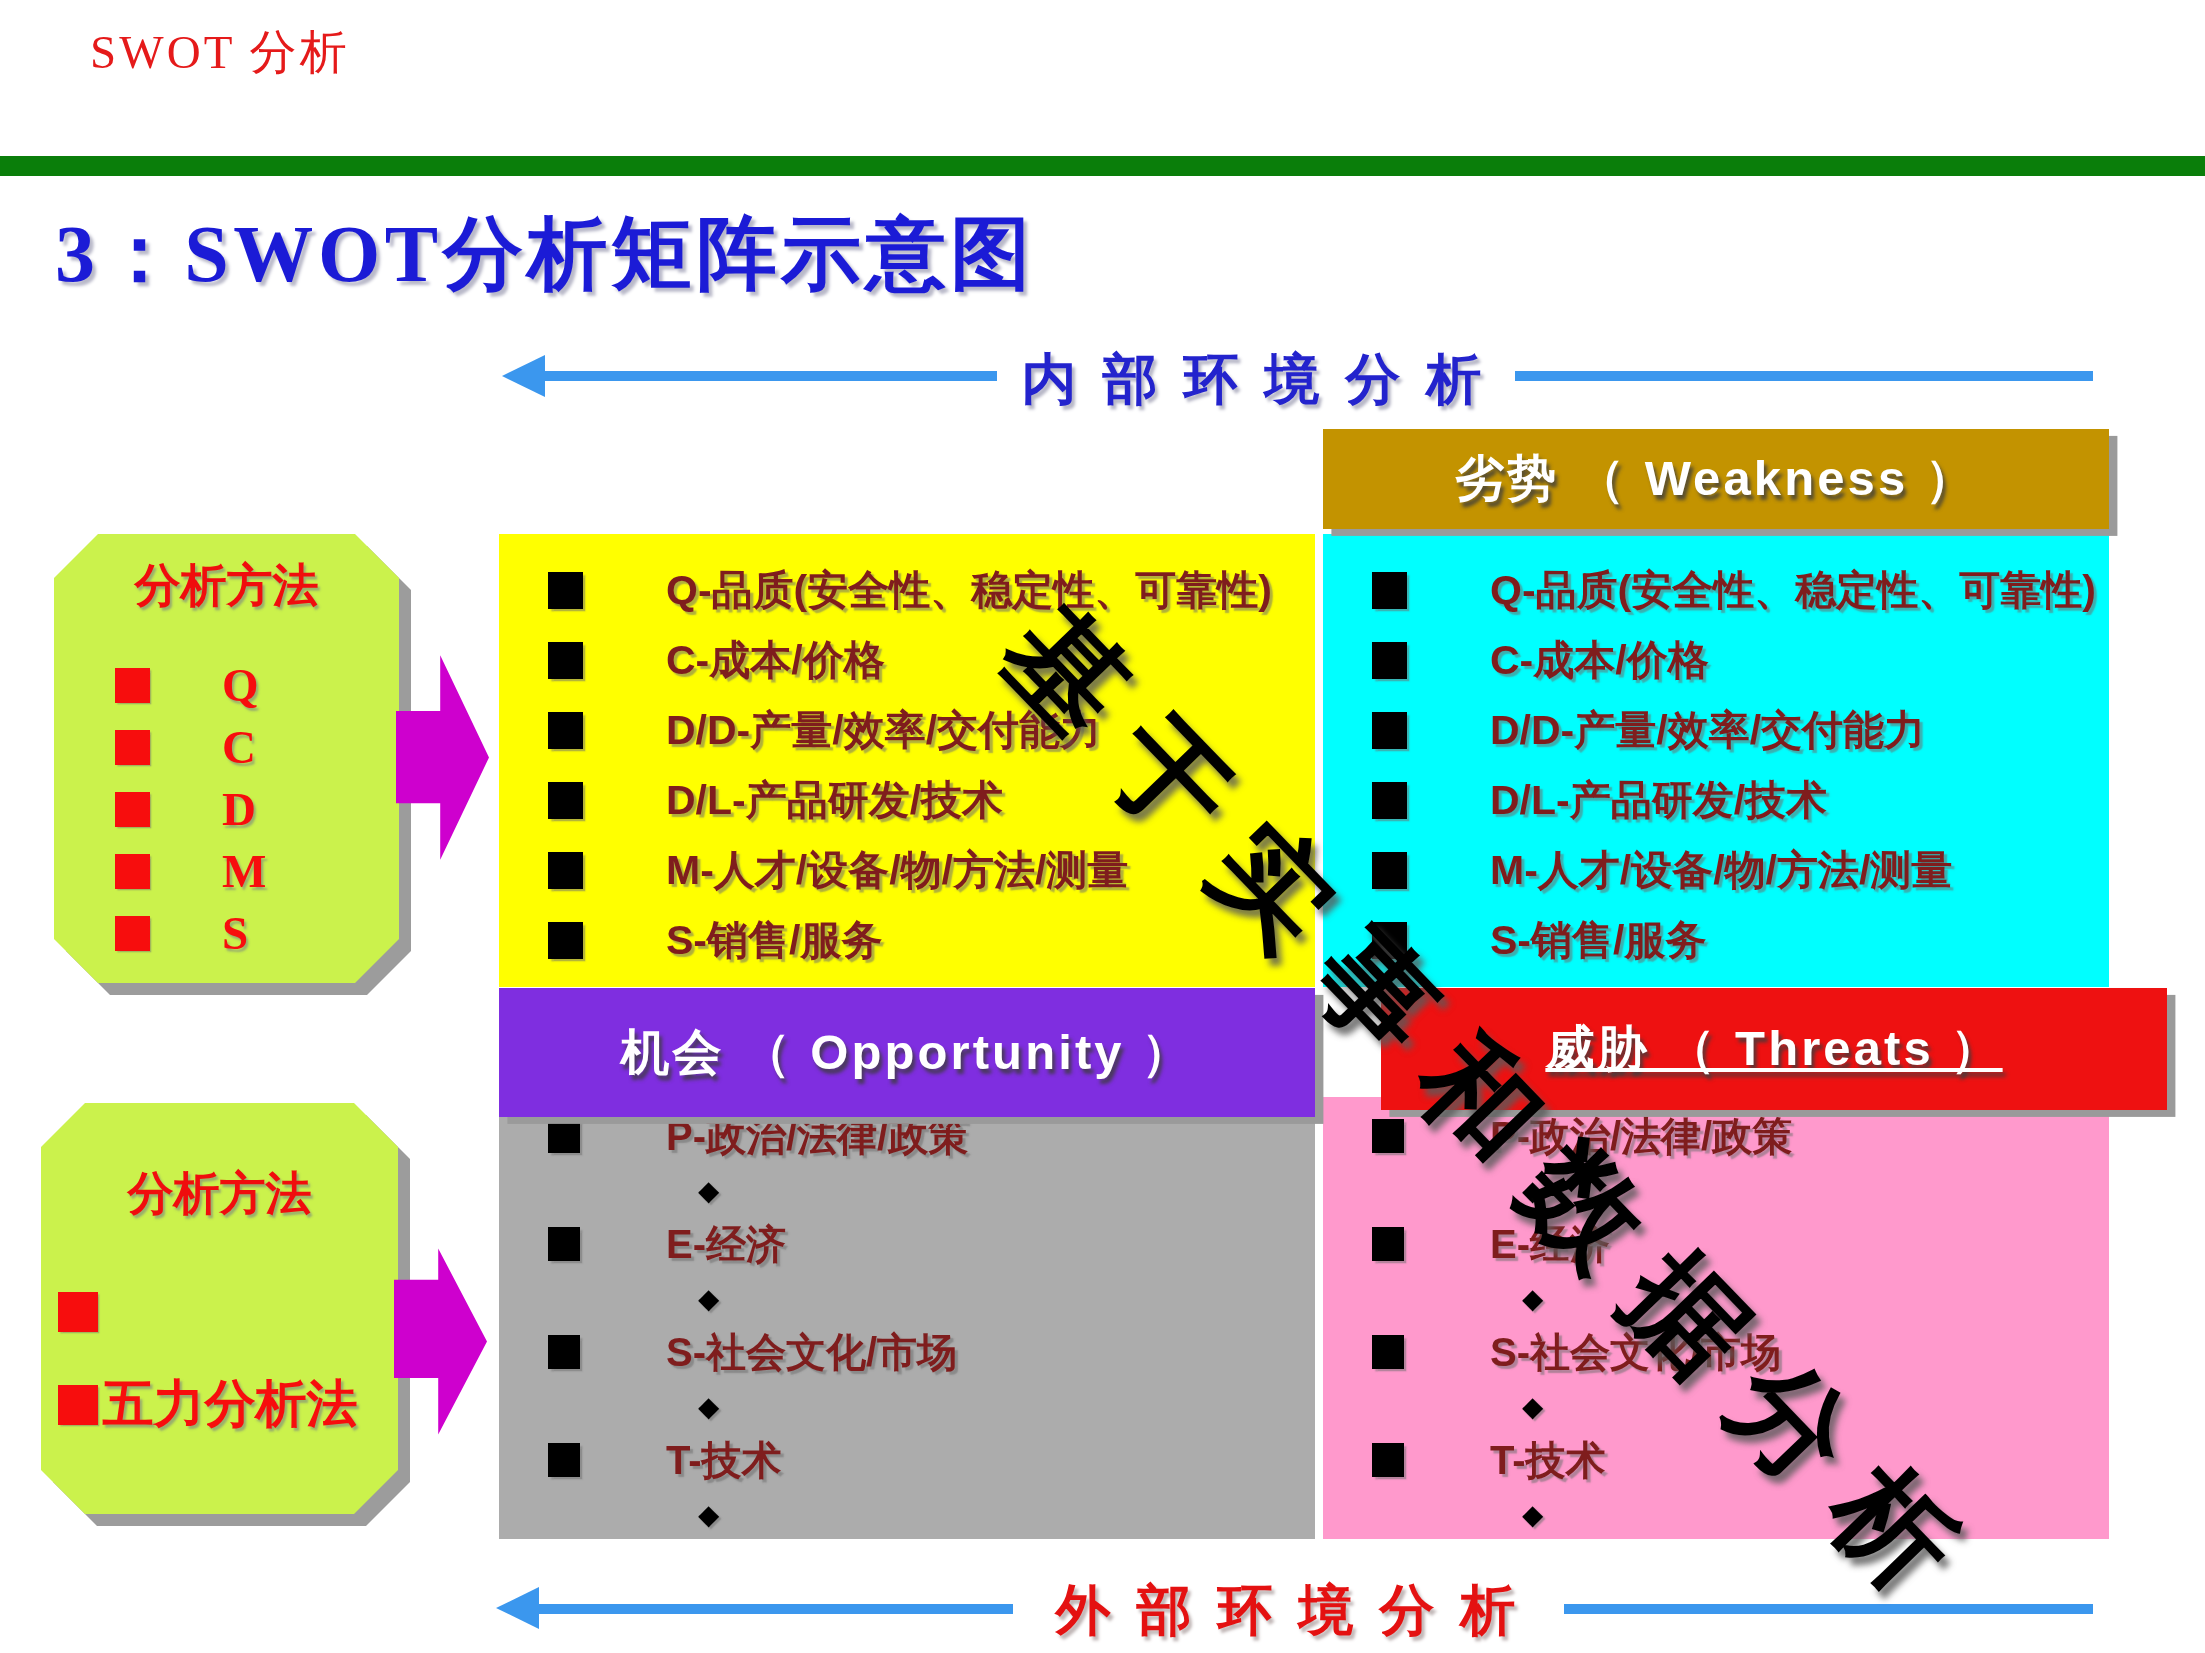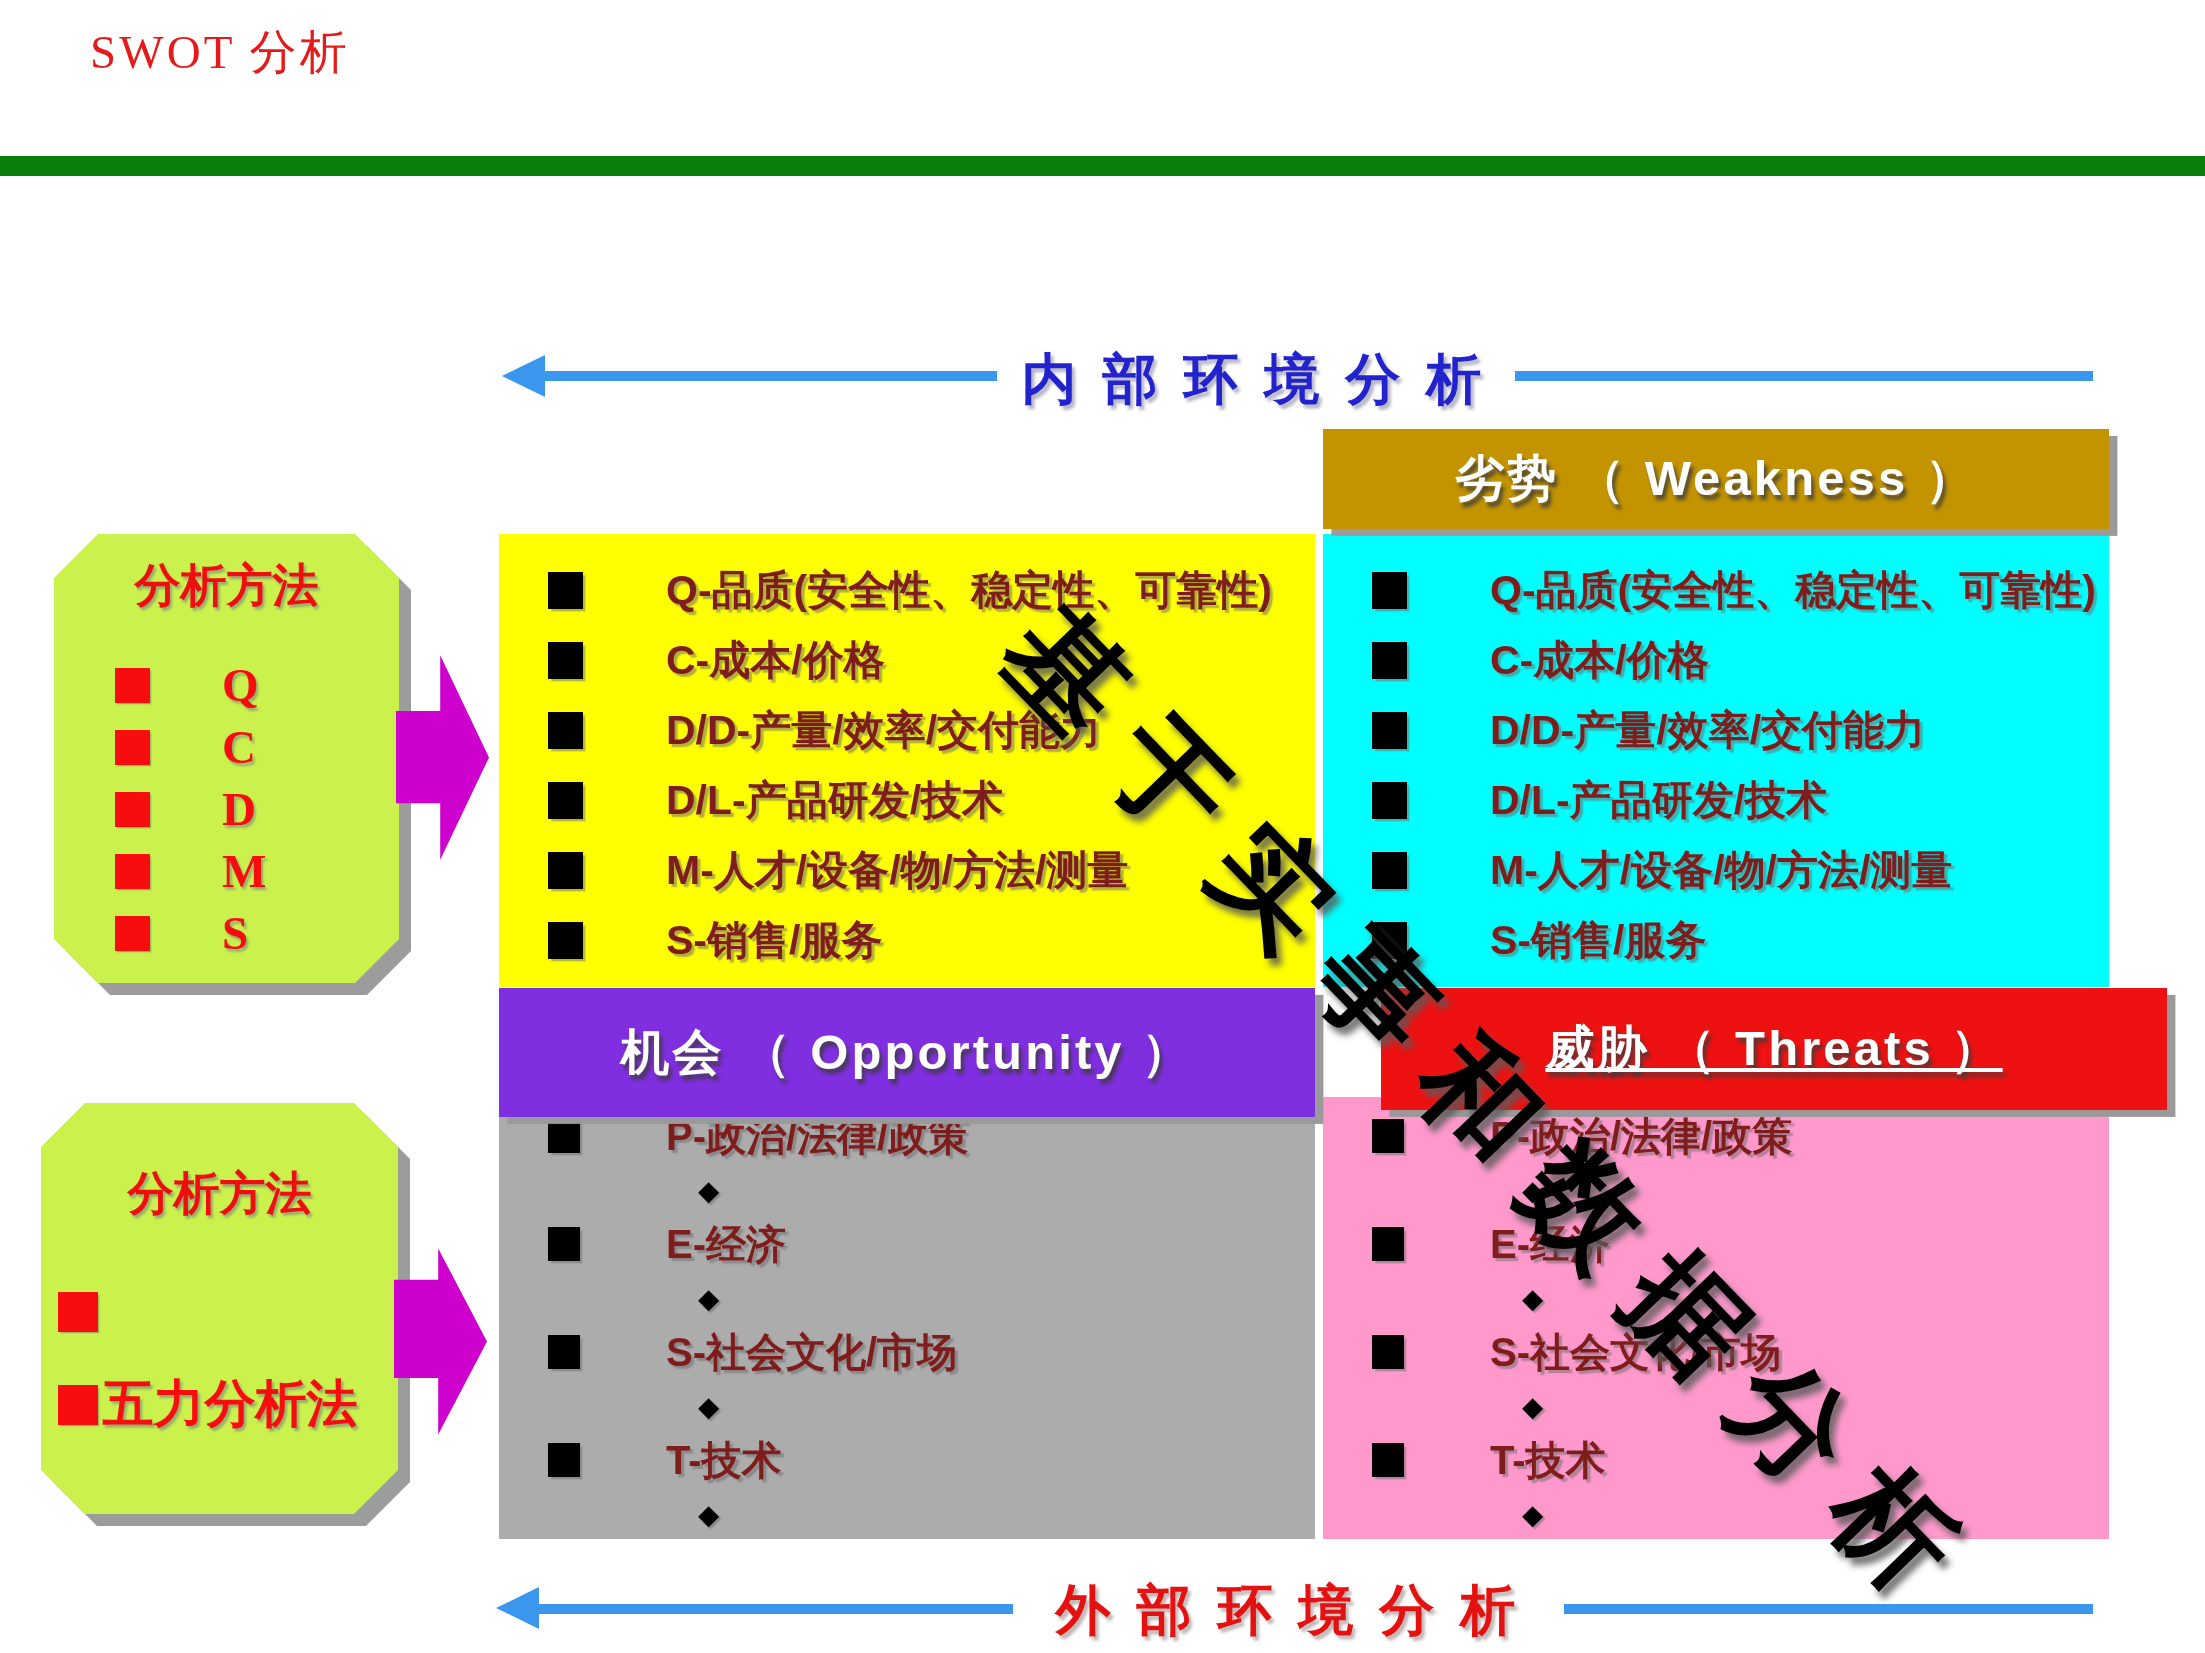--- a/index.html
+++ b/index.html
@@ -99,6 +99,7 @@
 
   <div class="eyebrow">SWOT 分析</div>
   <div class="greenbar"></div>
+  <h1 class="title">3：SWOT分析矩阵示意图</h1>
 
   <div class="ah" style="left:502px;top:355px;"></div>
   <div class="seg" style="left:540px;top:371px;width:457px;"></div>

